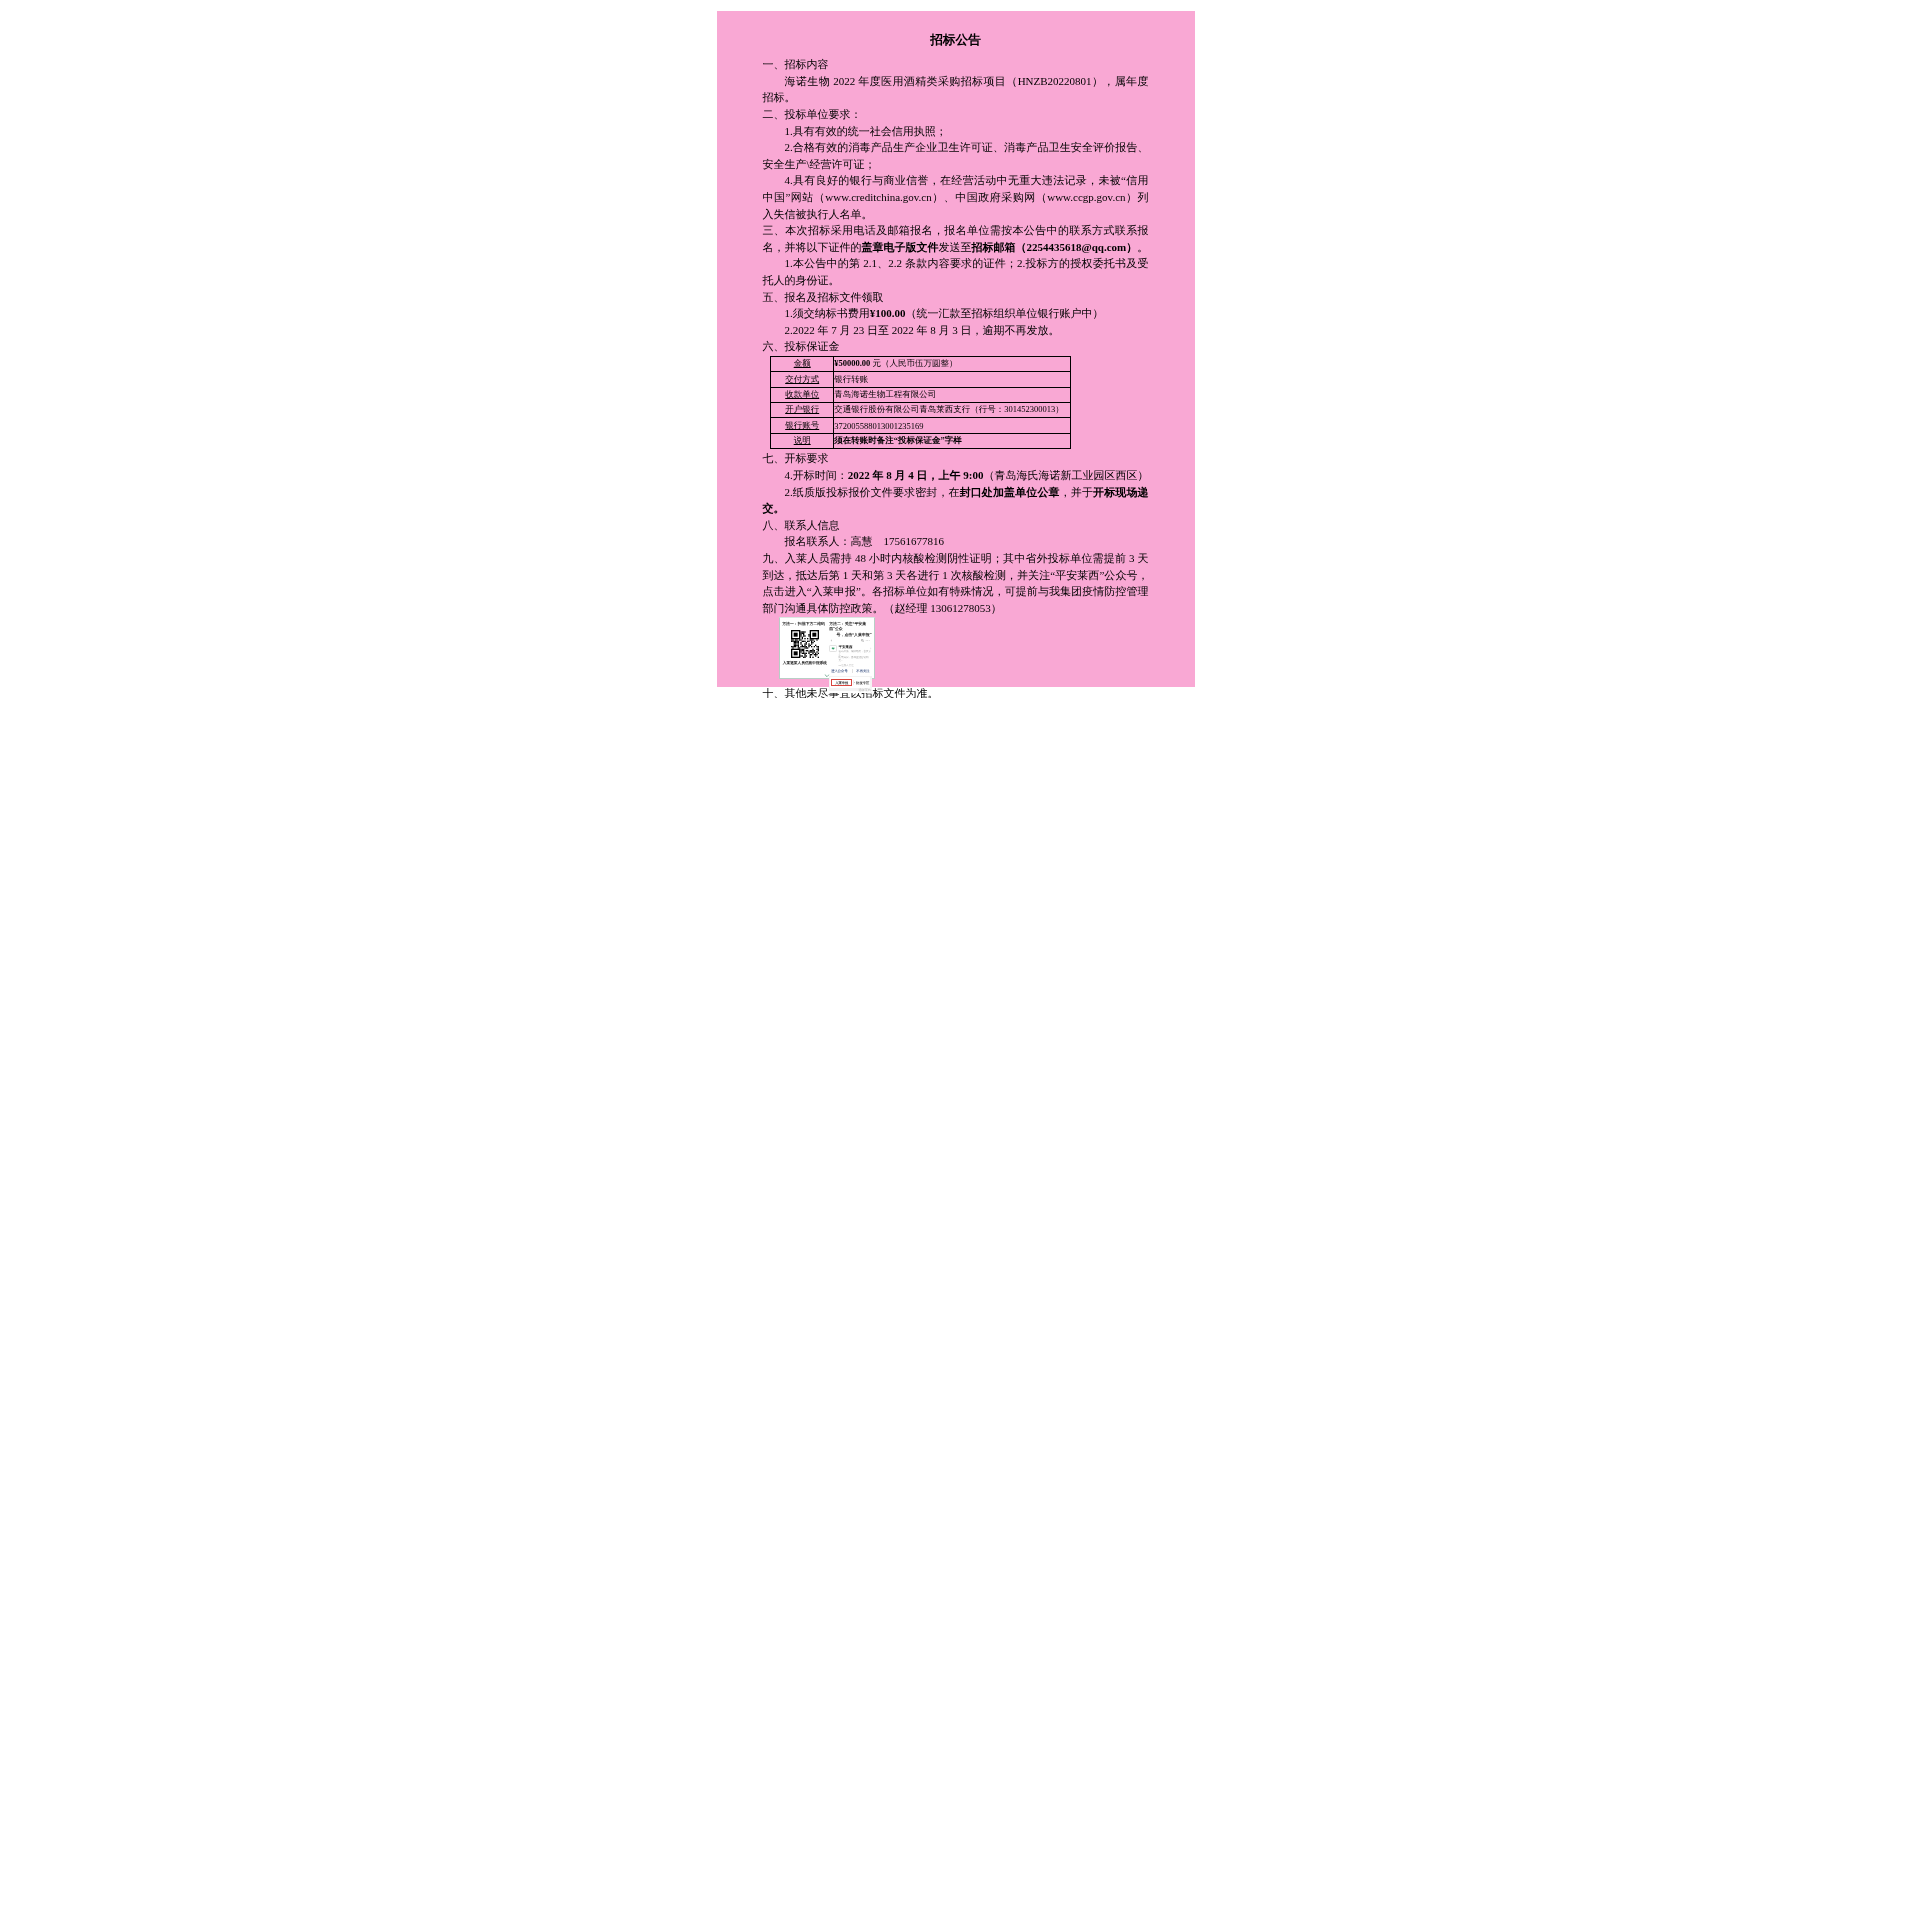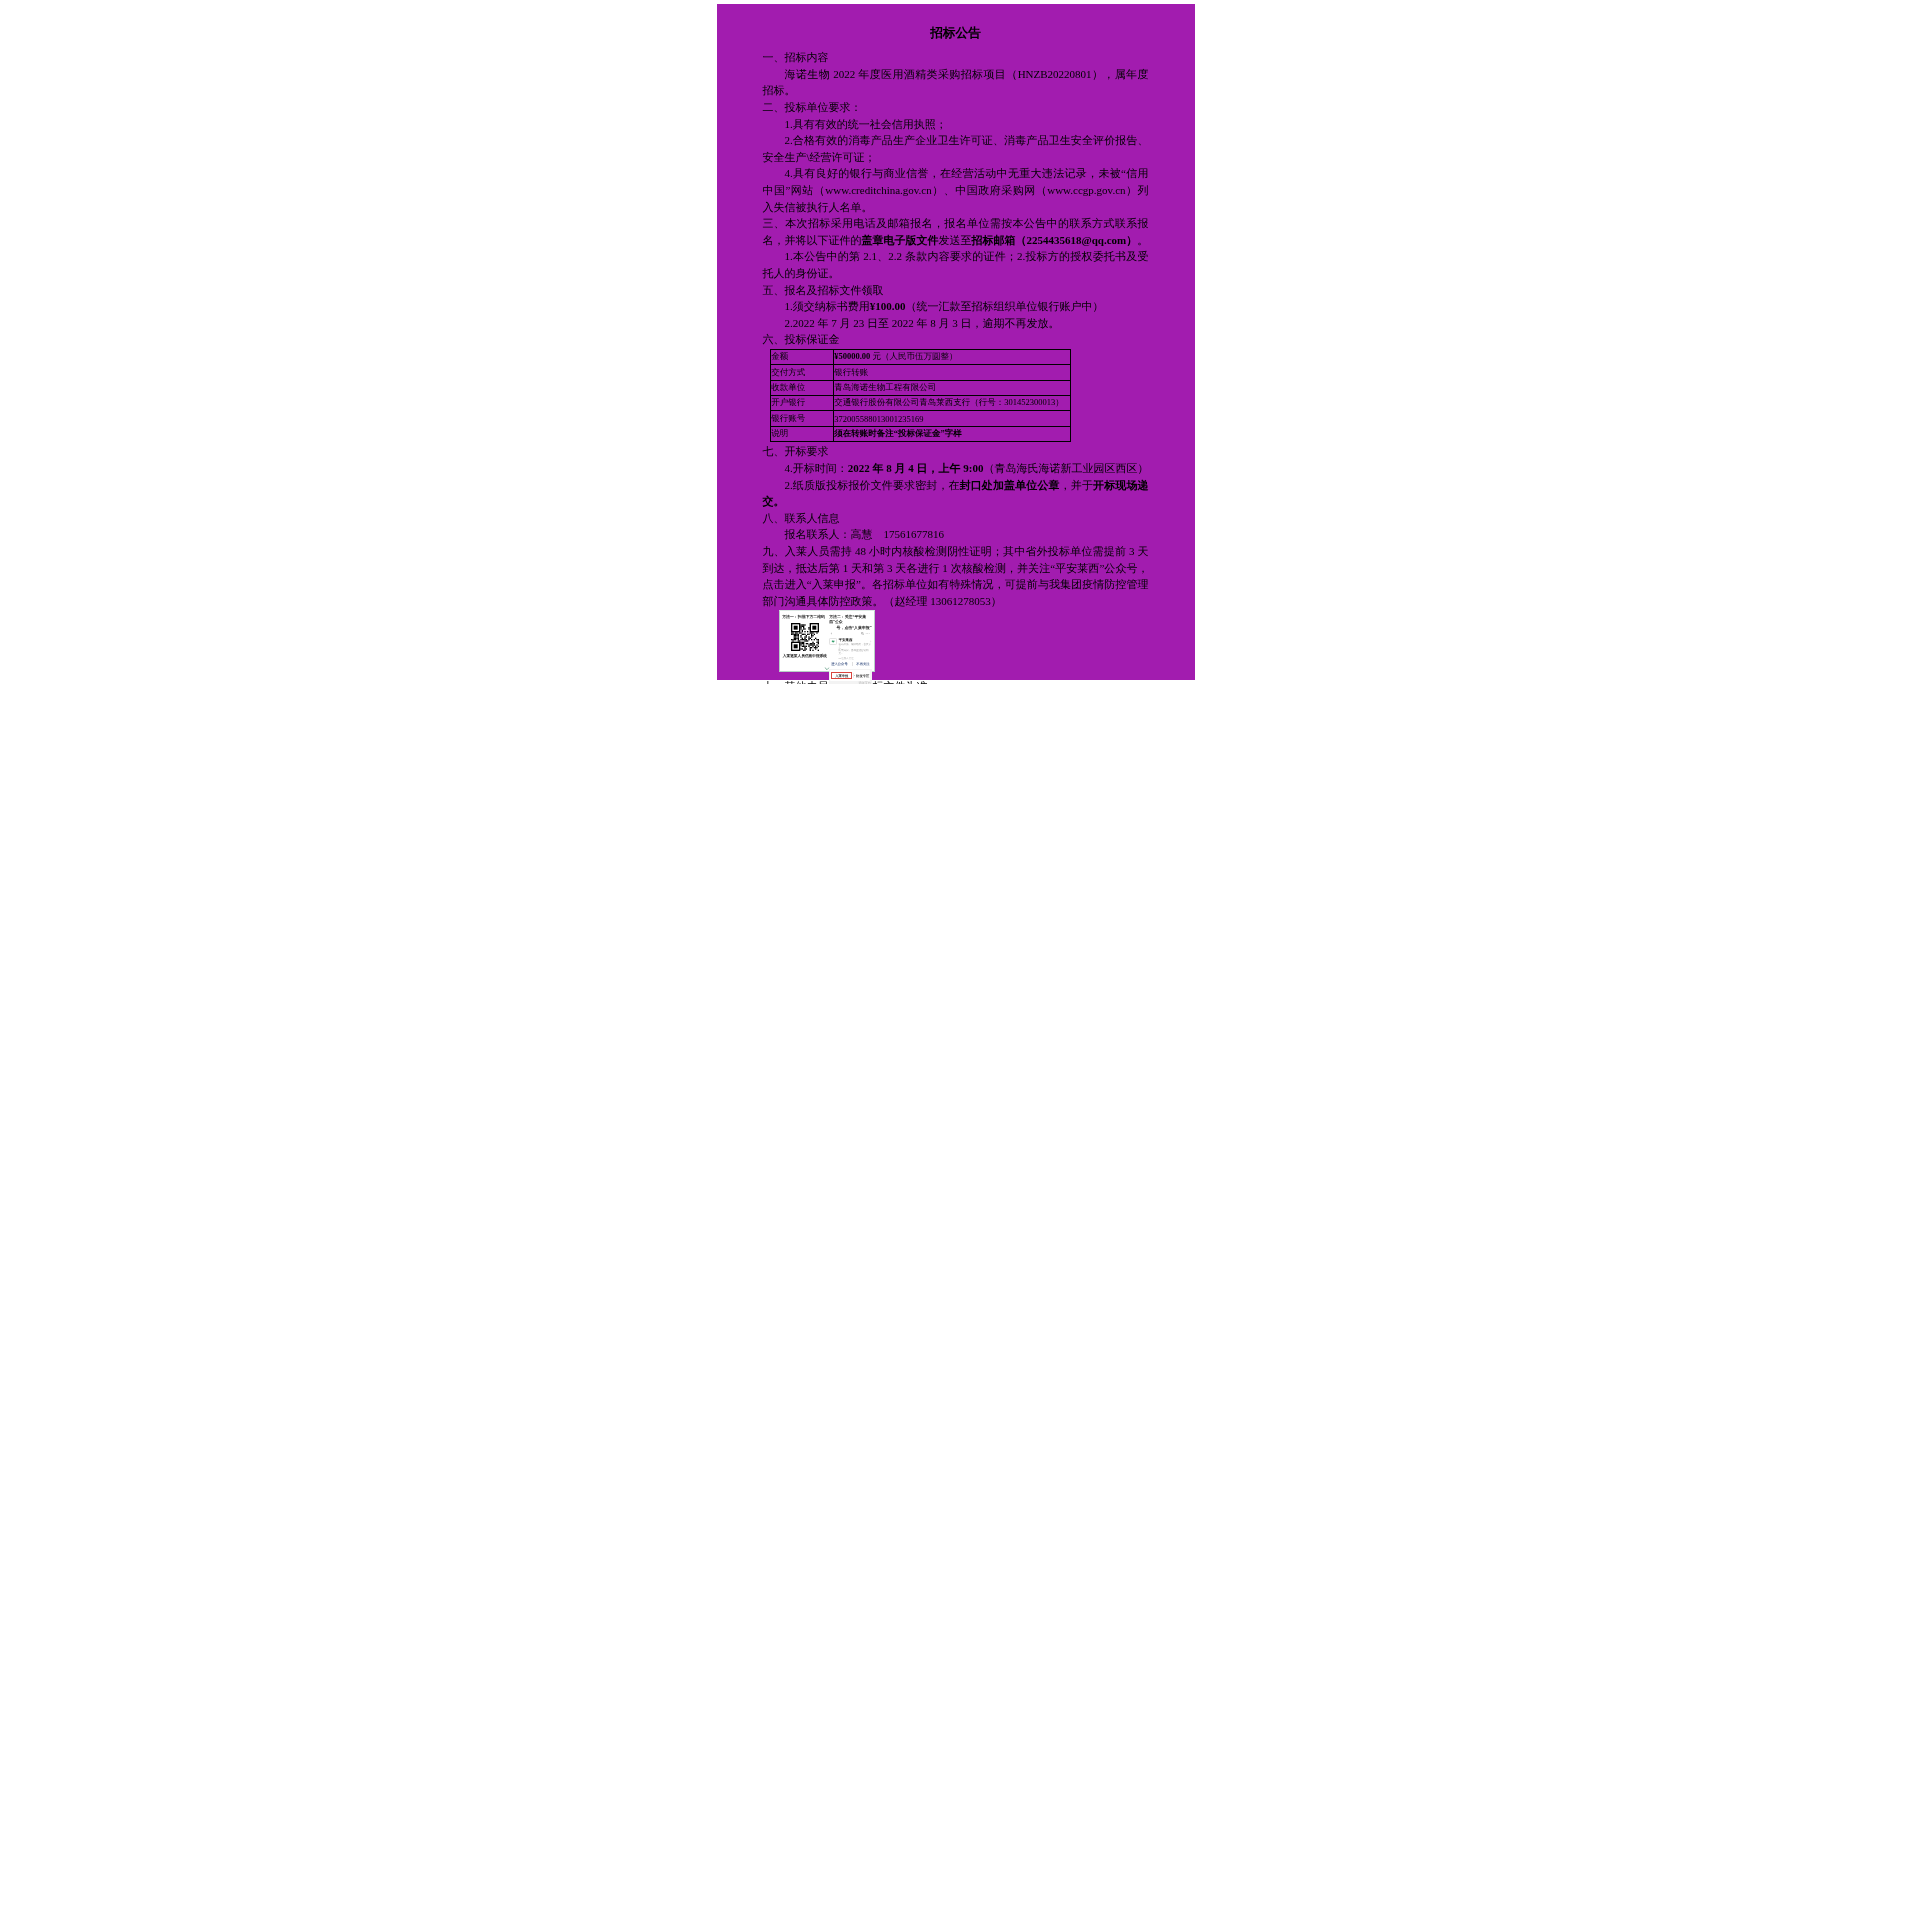--- a/index.html
+++ b/index.html
@@ -4,7 +4,7 @@
 <style>
   html,body{margin:0;padding:0;background:#fff;}
   .page{
-    width:478px;height:676px;margin:4px auto;background:#a21caf;color:#000;
+    width:478px;height:676px;margin:11px auto;background:#f9a8d4;color:#000;
     box-sizing:border-box;padding:21px 46px 0;position:relative;
     font-family:"Liberation Serif","DejaVu Serif",serif;
   }

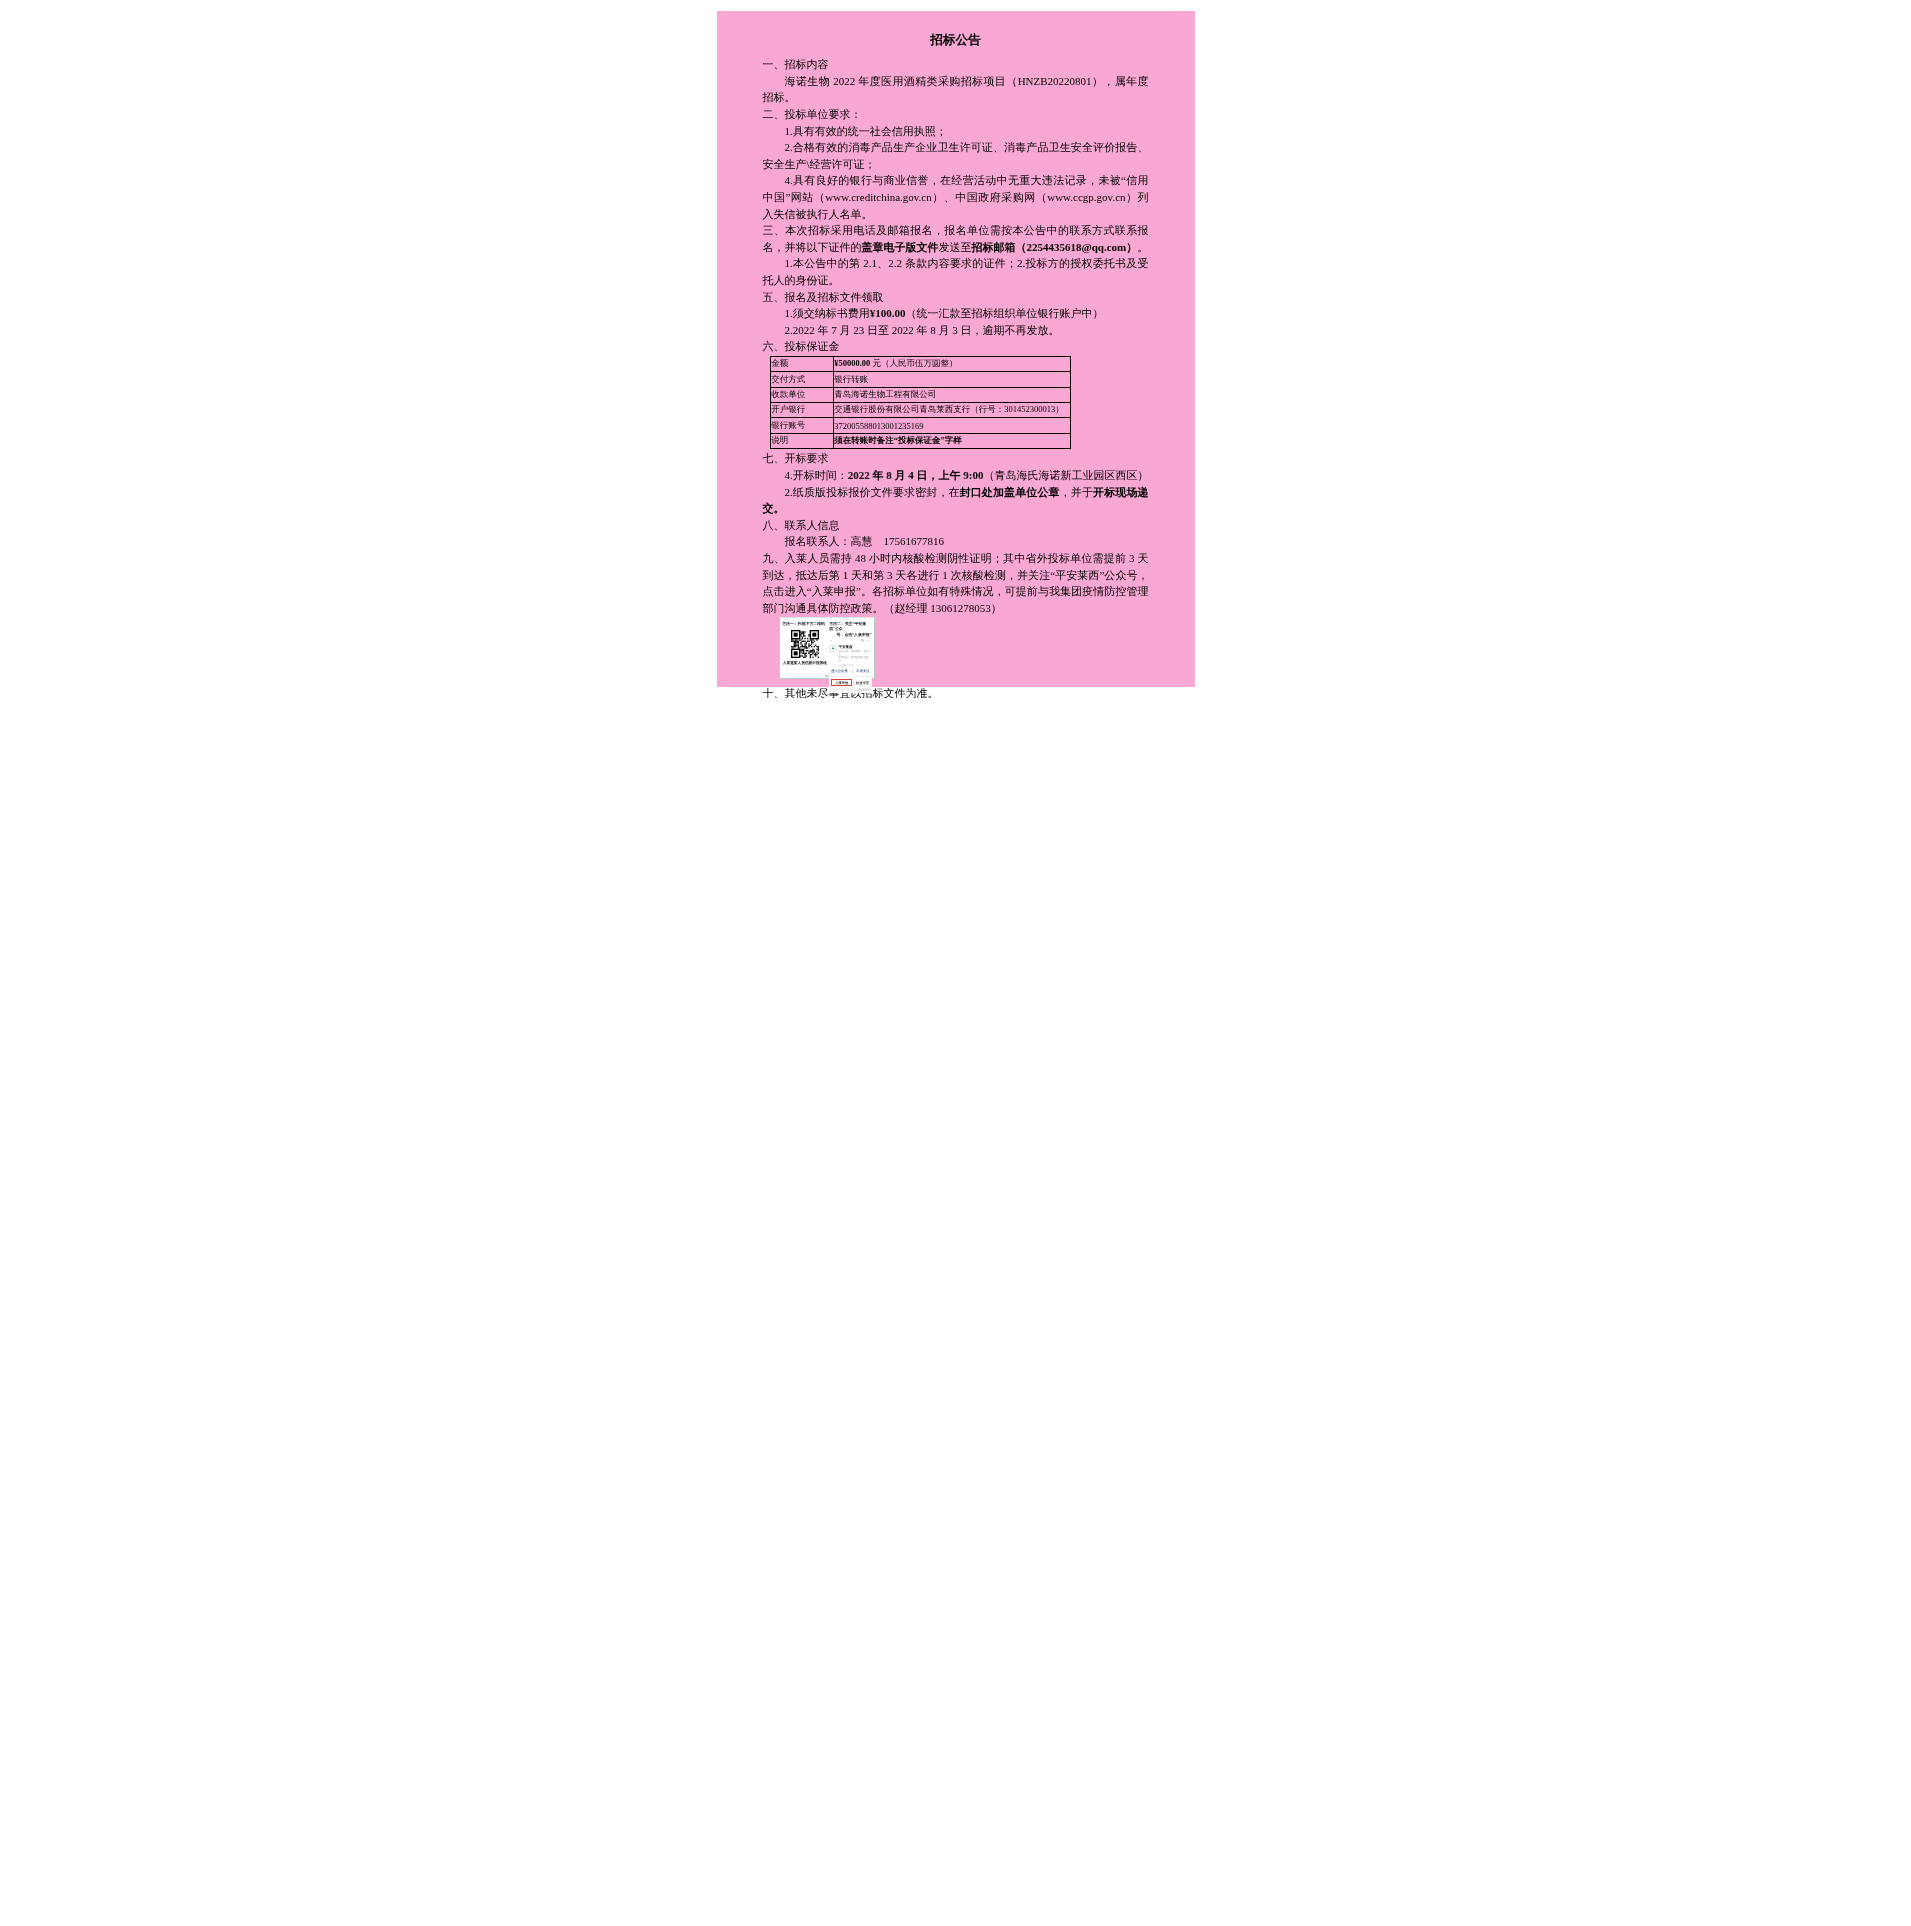--- a/index.html
+++ b/index.html
@@ -16,7 +16,7 @@
   table.deposit{border-collapse:collapse;margin:1.2px 0 1.5px 7.7px;width:301px;table-layout:fixed;}
   table.deposit td{border:0.4px solid #000;border-top-width:0.8px;border-bottom-width:0.8px;
     height:14.3px;font-size:8.5px;padding:0;vertical-align:middle;}
-  td.tl{width:62px;text-align:left;}
+  td.tl{width:62px;text-align:center;text-decoration:underline;}
   td.tv{padding-left:5.8px;}
   
   .figure{

